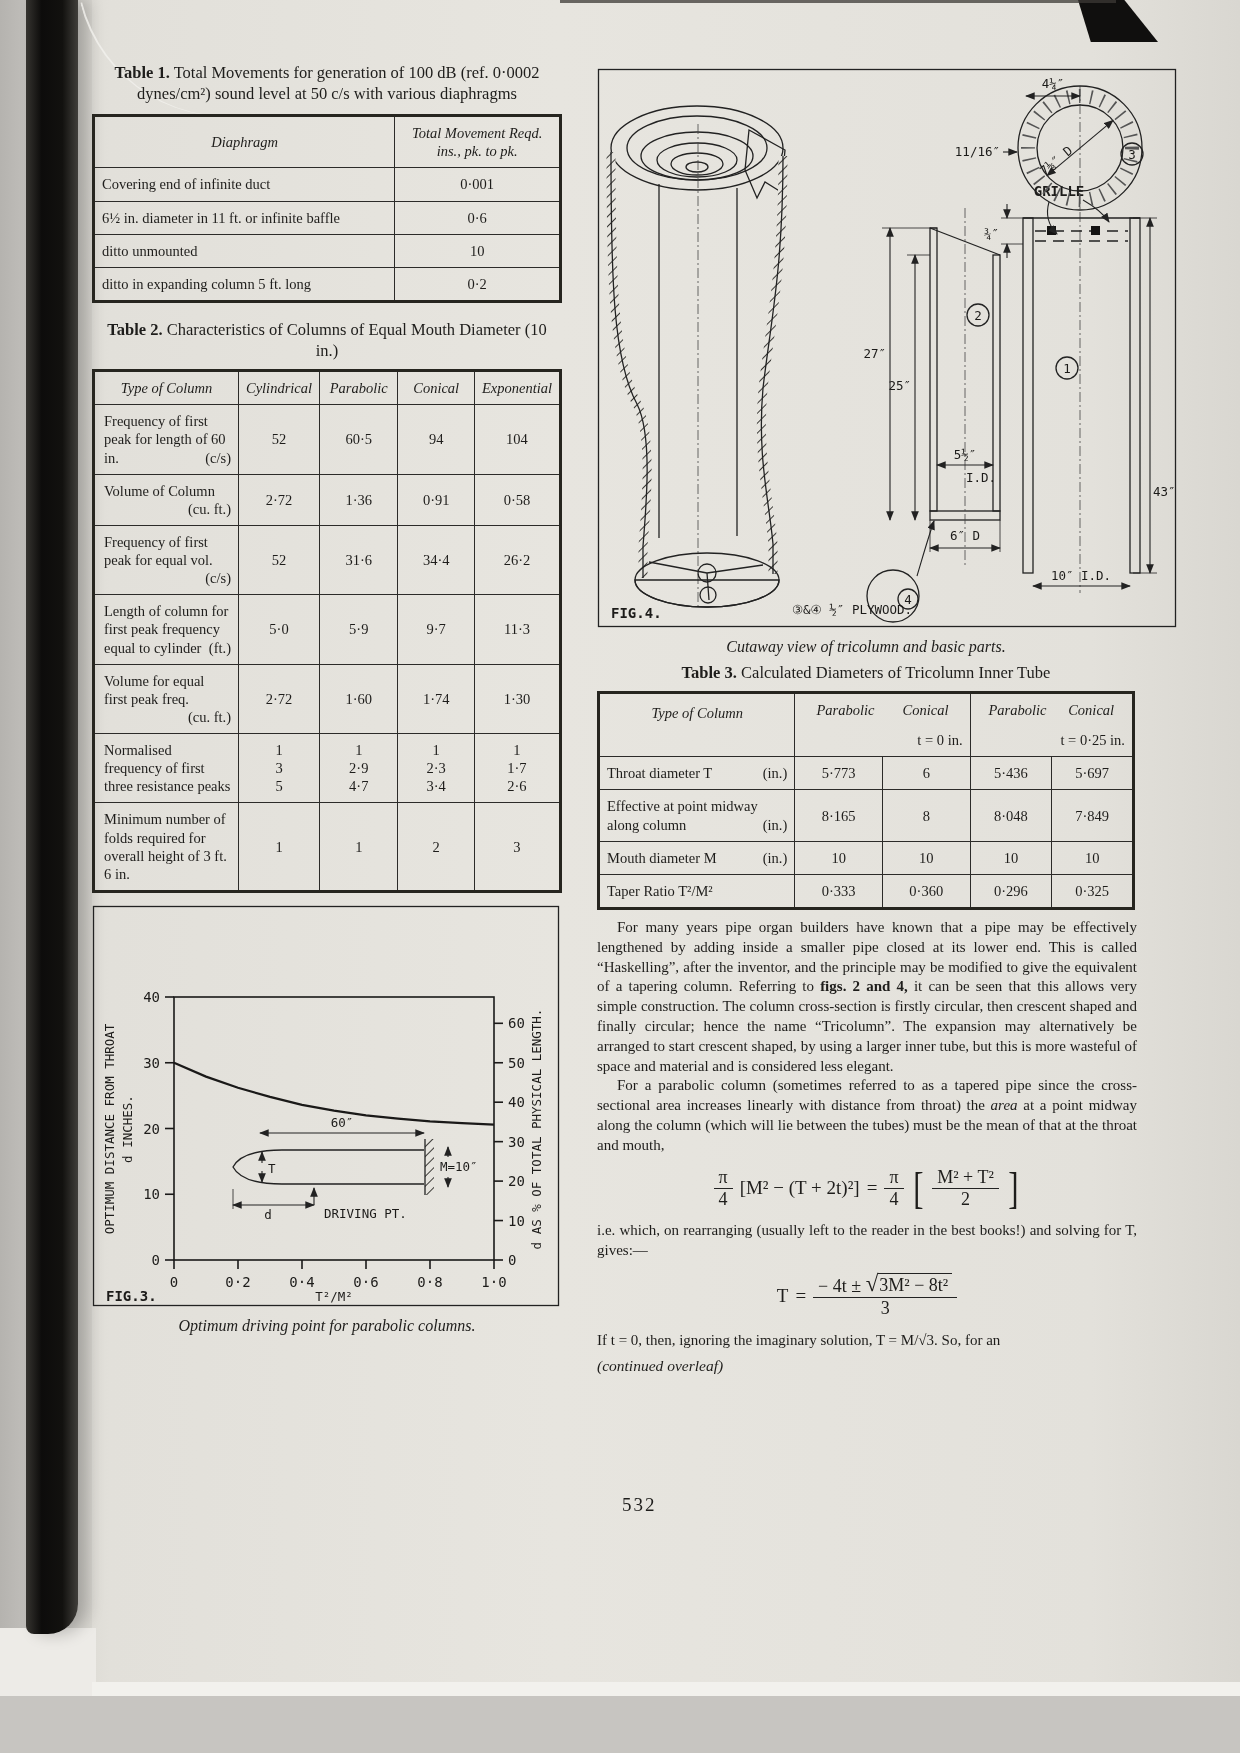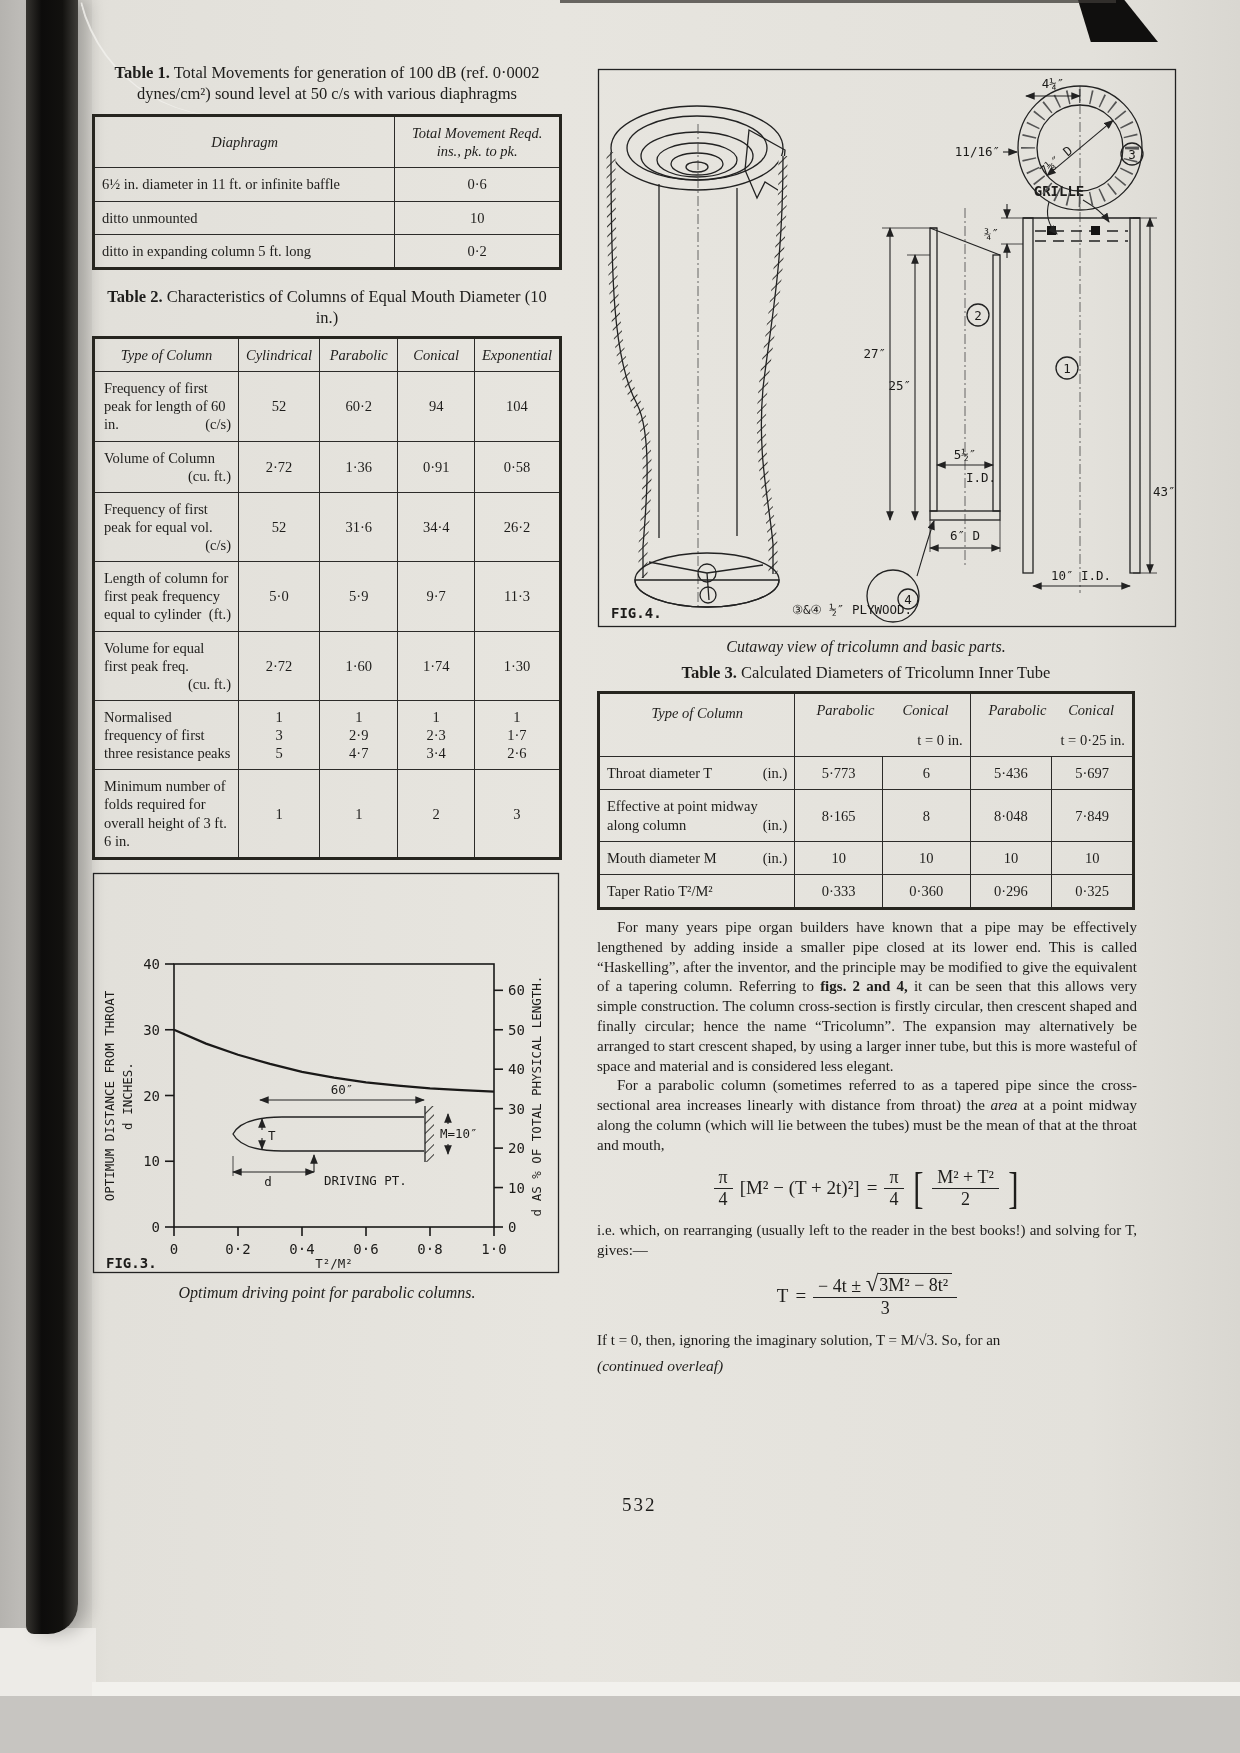--- a/index.html
+++ b/index.html
@@ -101,6 +101,10 @@
         <th>Diaphragm</th>
         <th class="pre">Total Movement Reqd.
 ins., pk. to pk.</th>
+      </tr>
+      <tr>
+        <td class="lbl">Covering end of infinite duct</td>
+        <td class="val">0·001</td>
       </tr>
       <tr>
         <td class="lbl">6½ in. diameter in 11 ft. or infinite baffle</td>

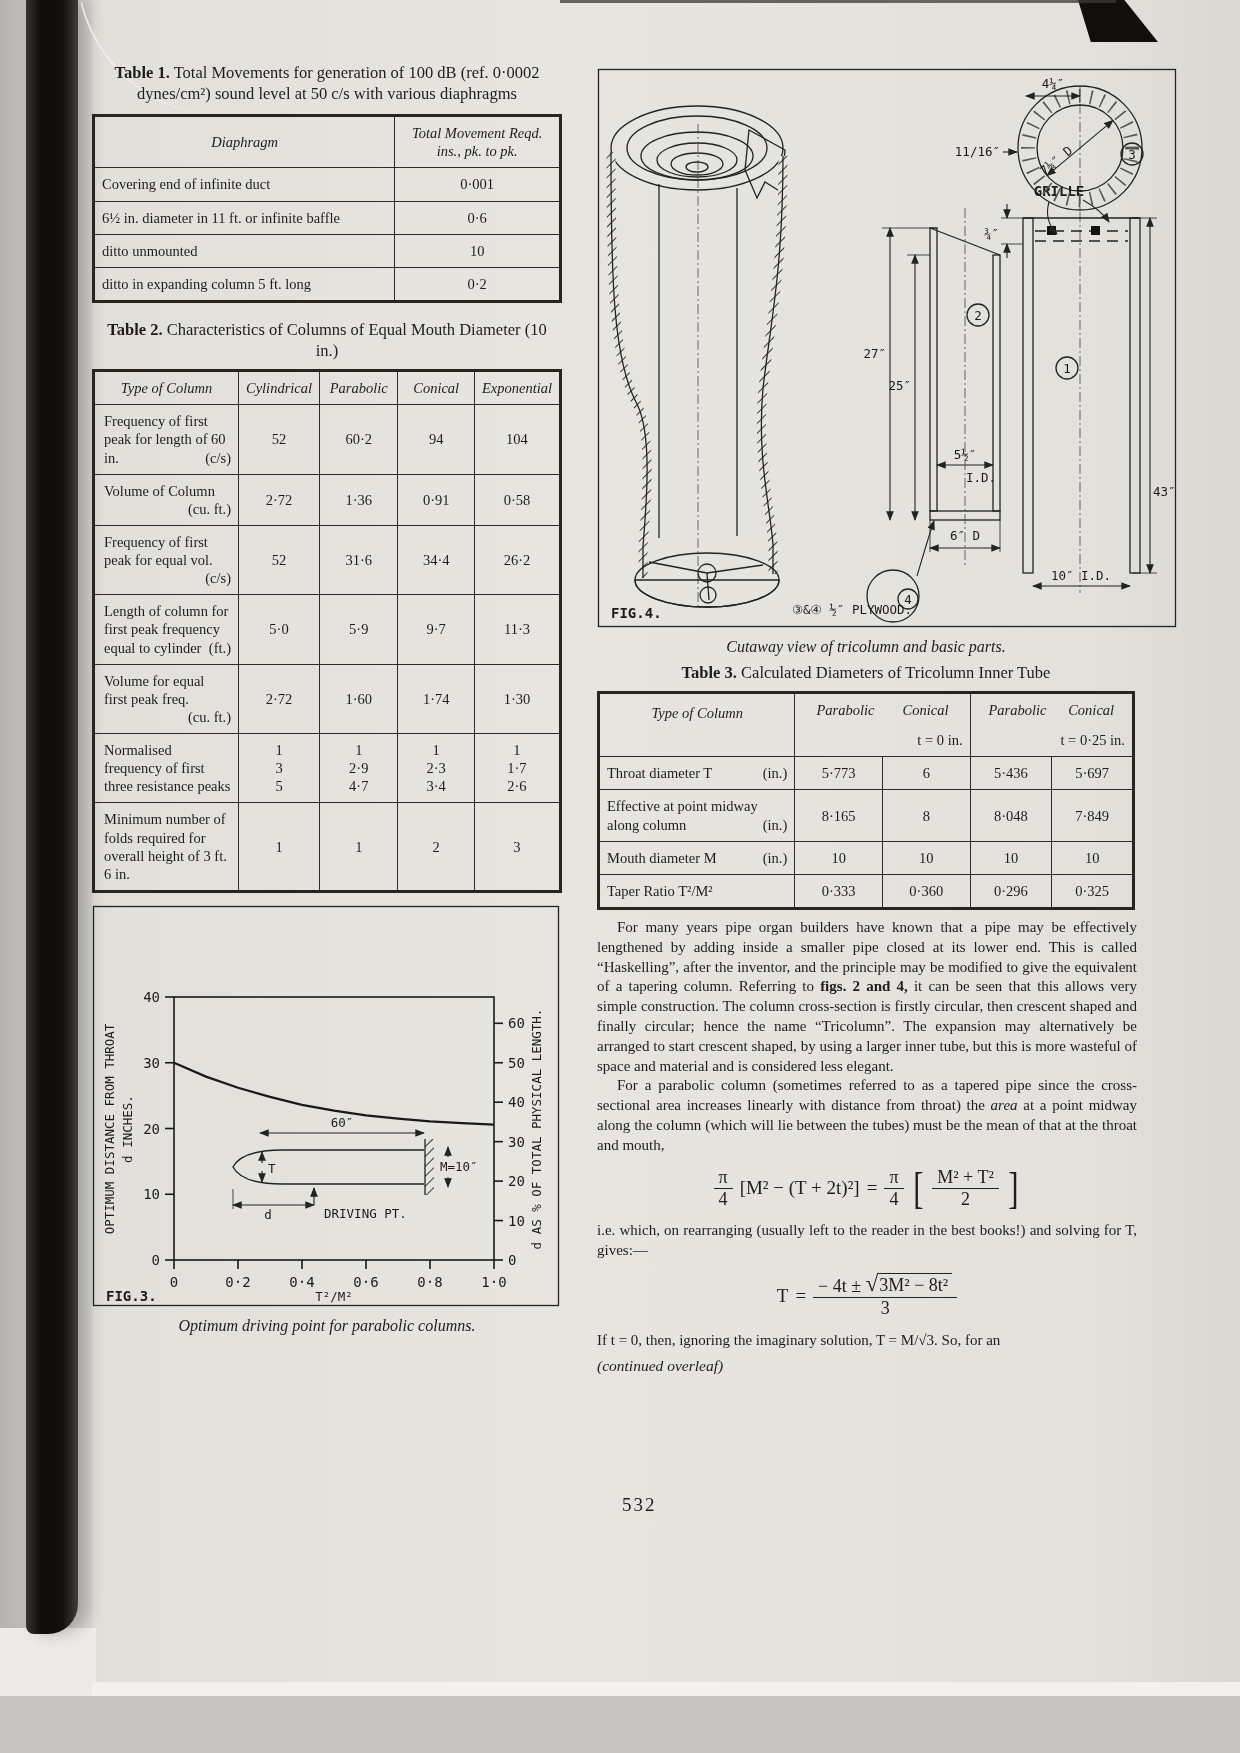--- a/index.html
+++ b/index.html
@@ -144,7 +144,7 @@
       <tr>
         <td class="lbl"><span>Frequency of first peak for length of 60 in.</span><span class="unit">(c/s)</span></td>
         <td class="val">52</td>
-        <td class="val">60·2</td>
+        <td class="val">60·5</td>
         <td class="val">94</td>
         <td class="val">104</td>
       </tr>

